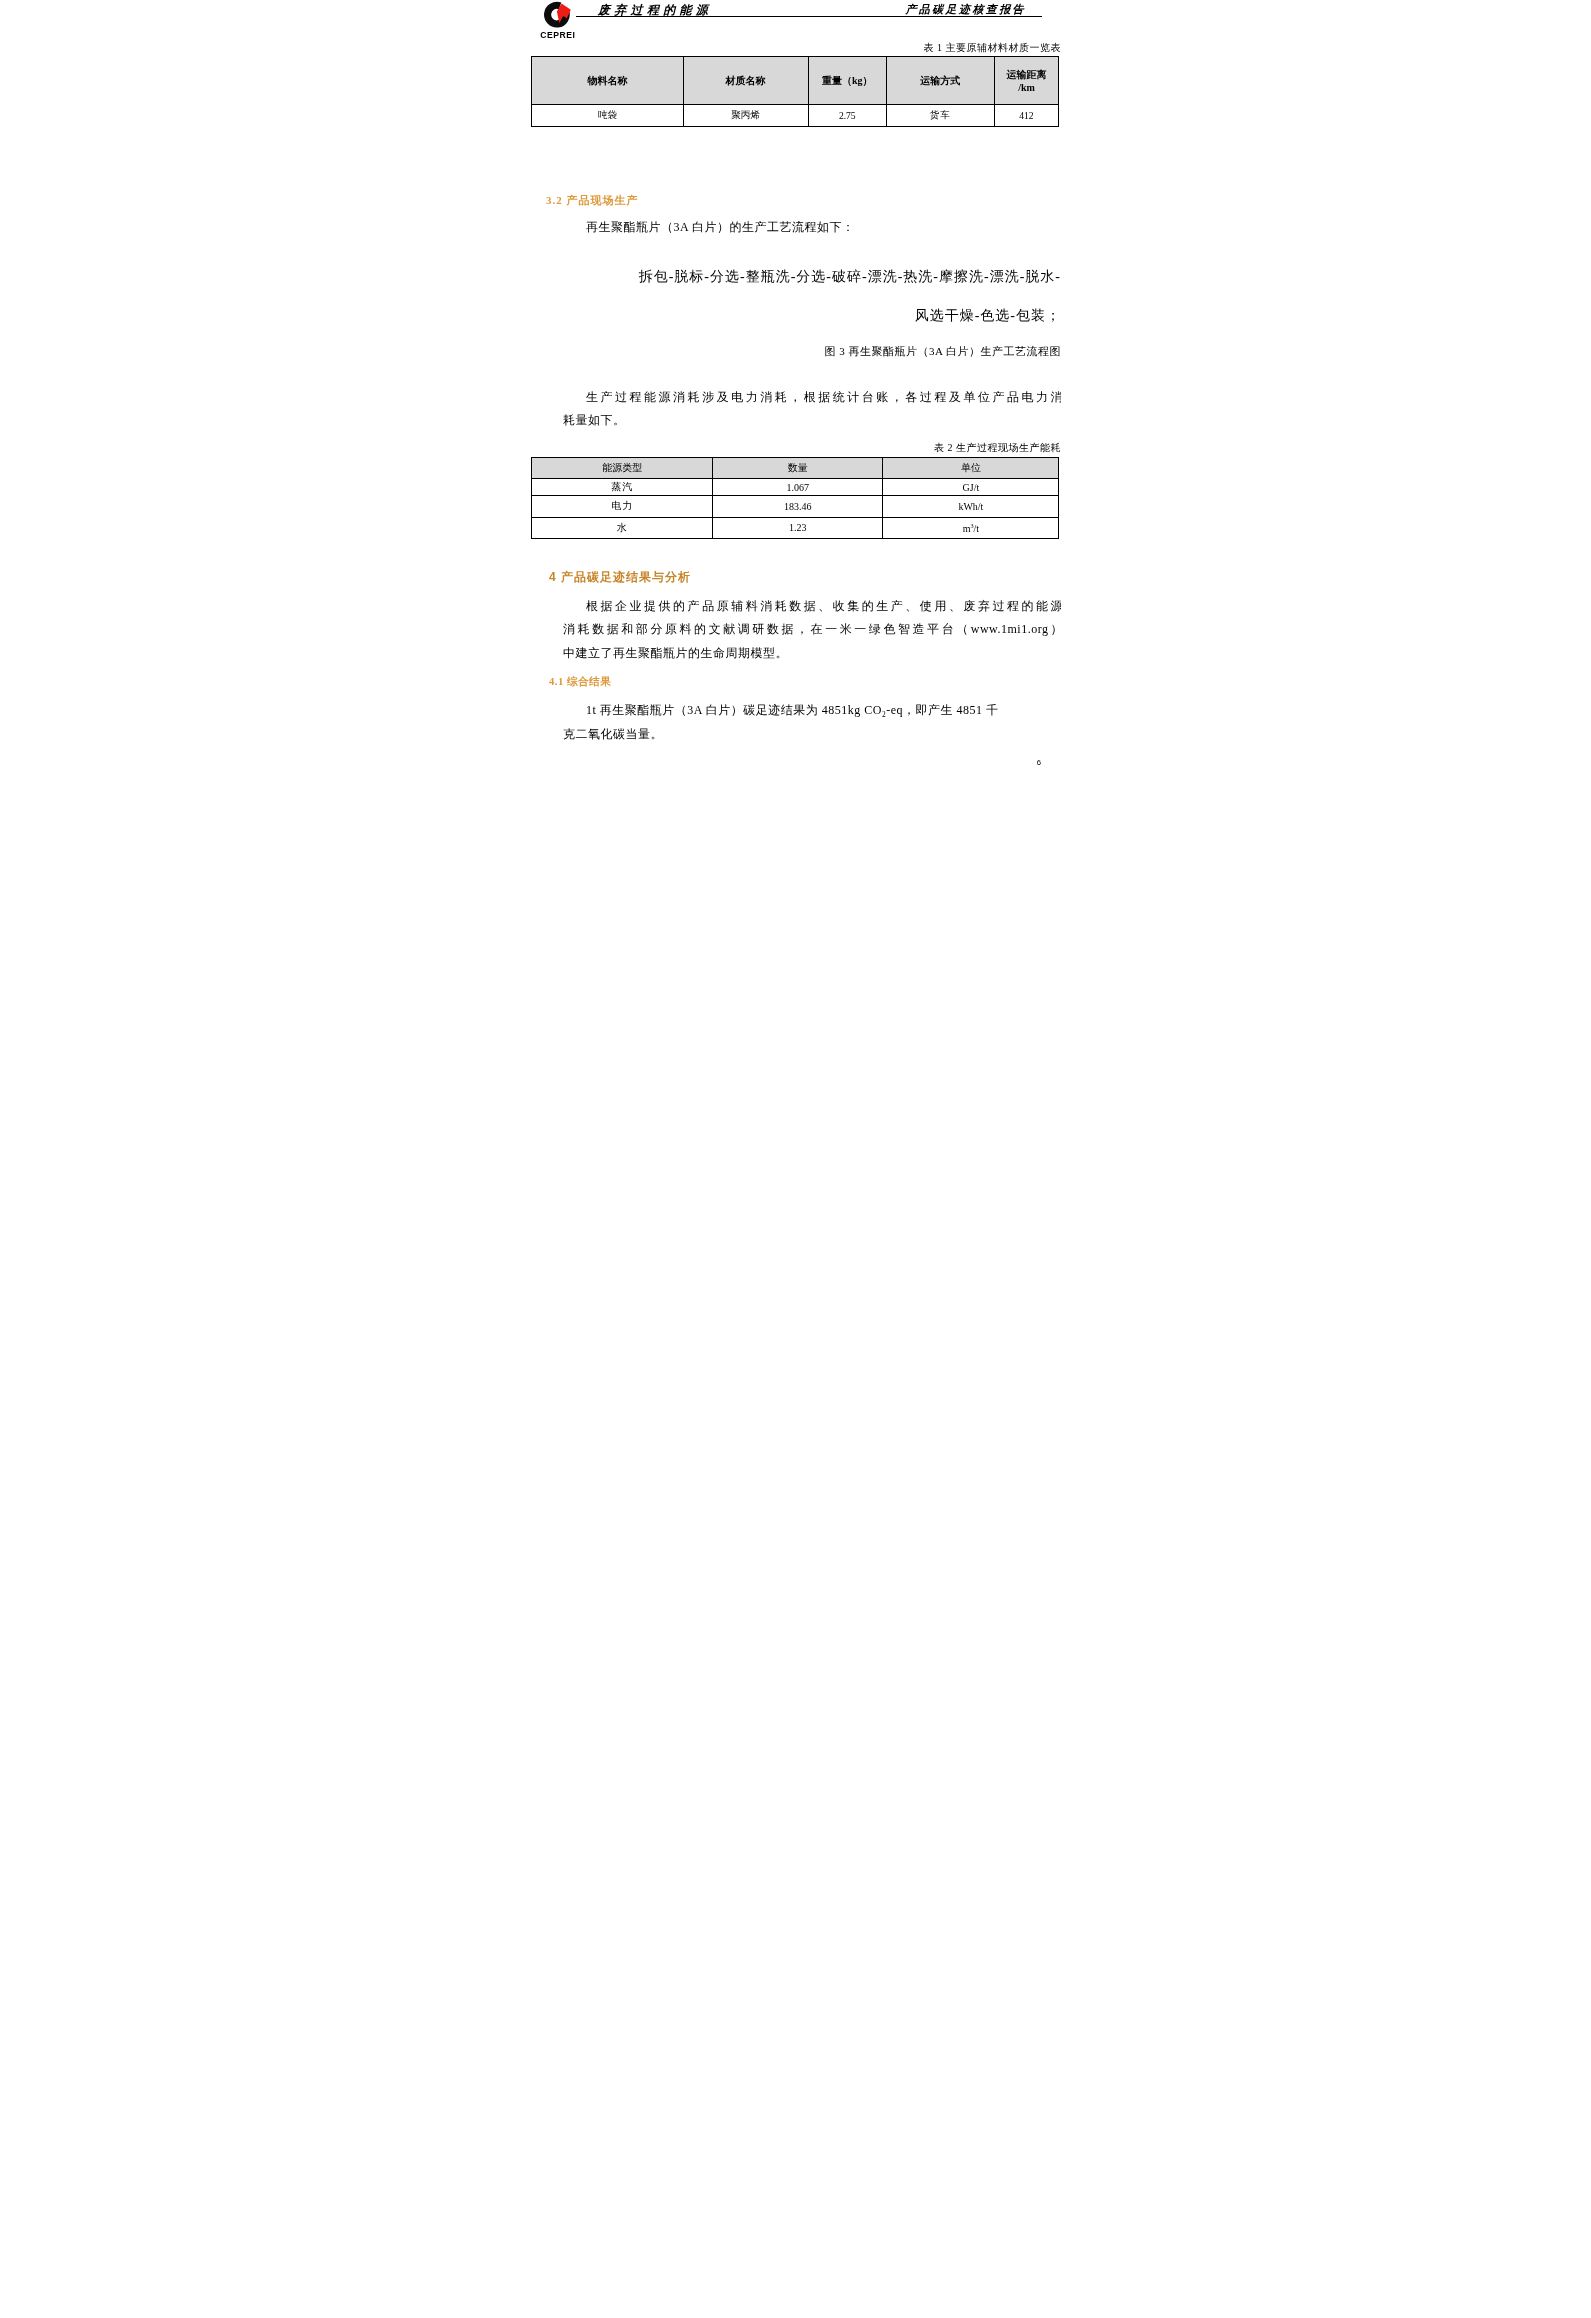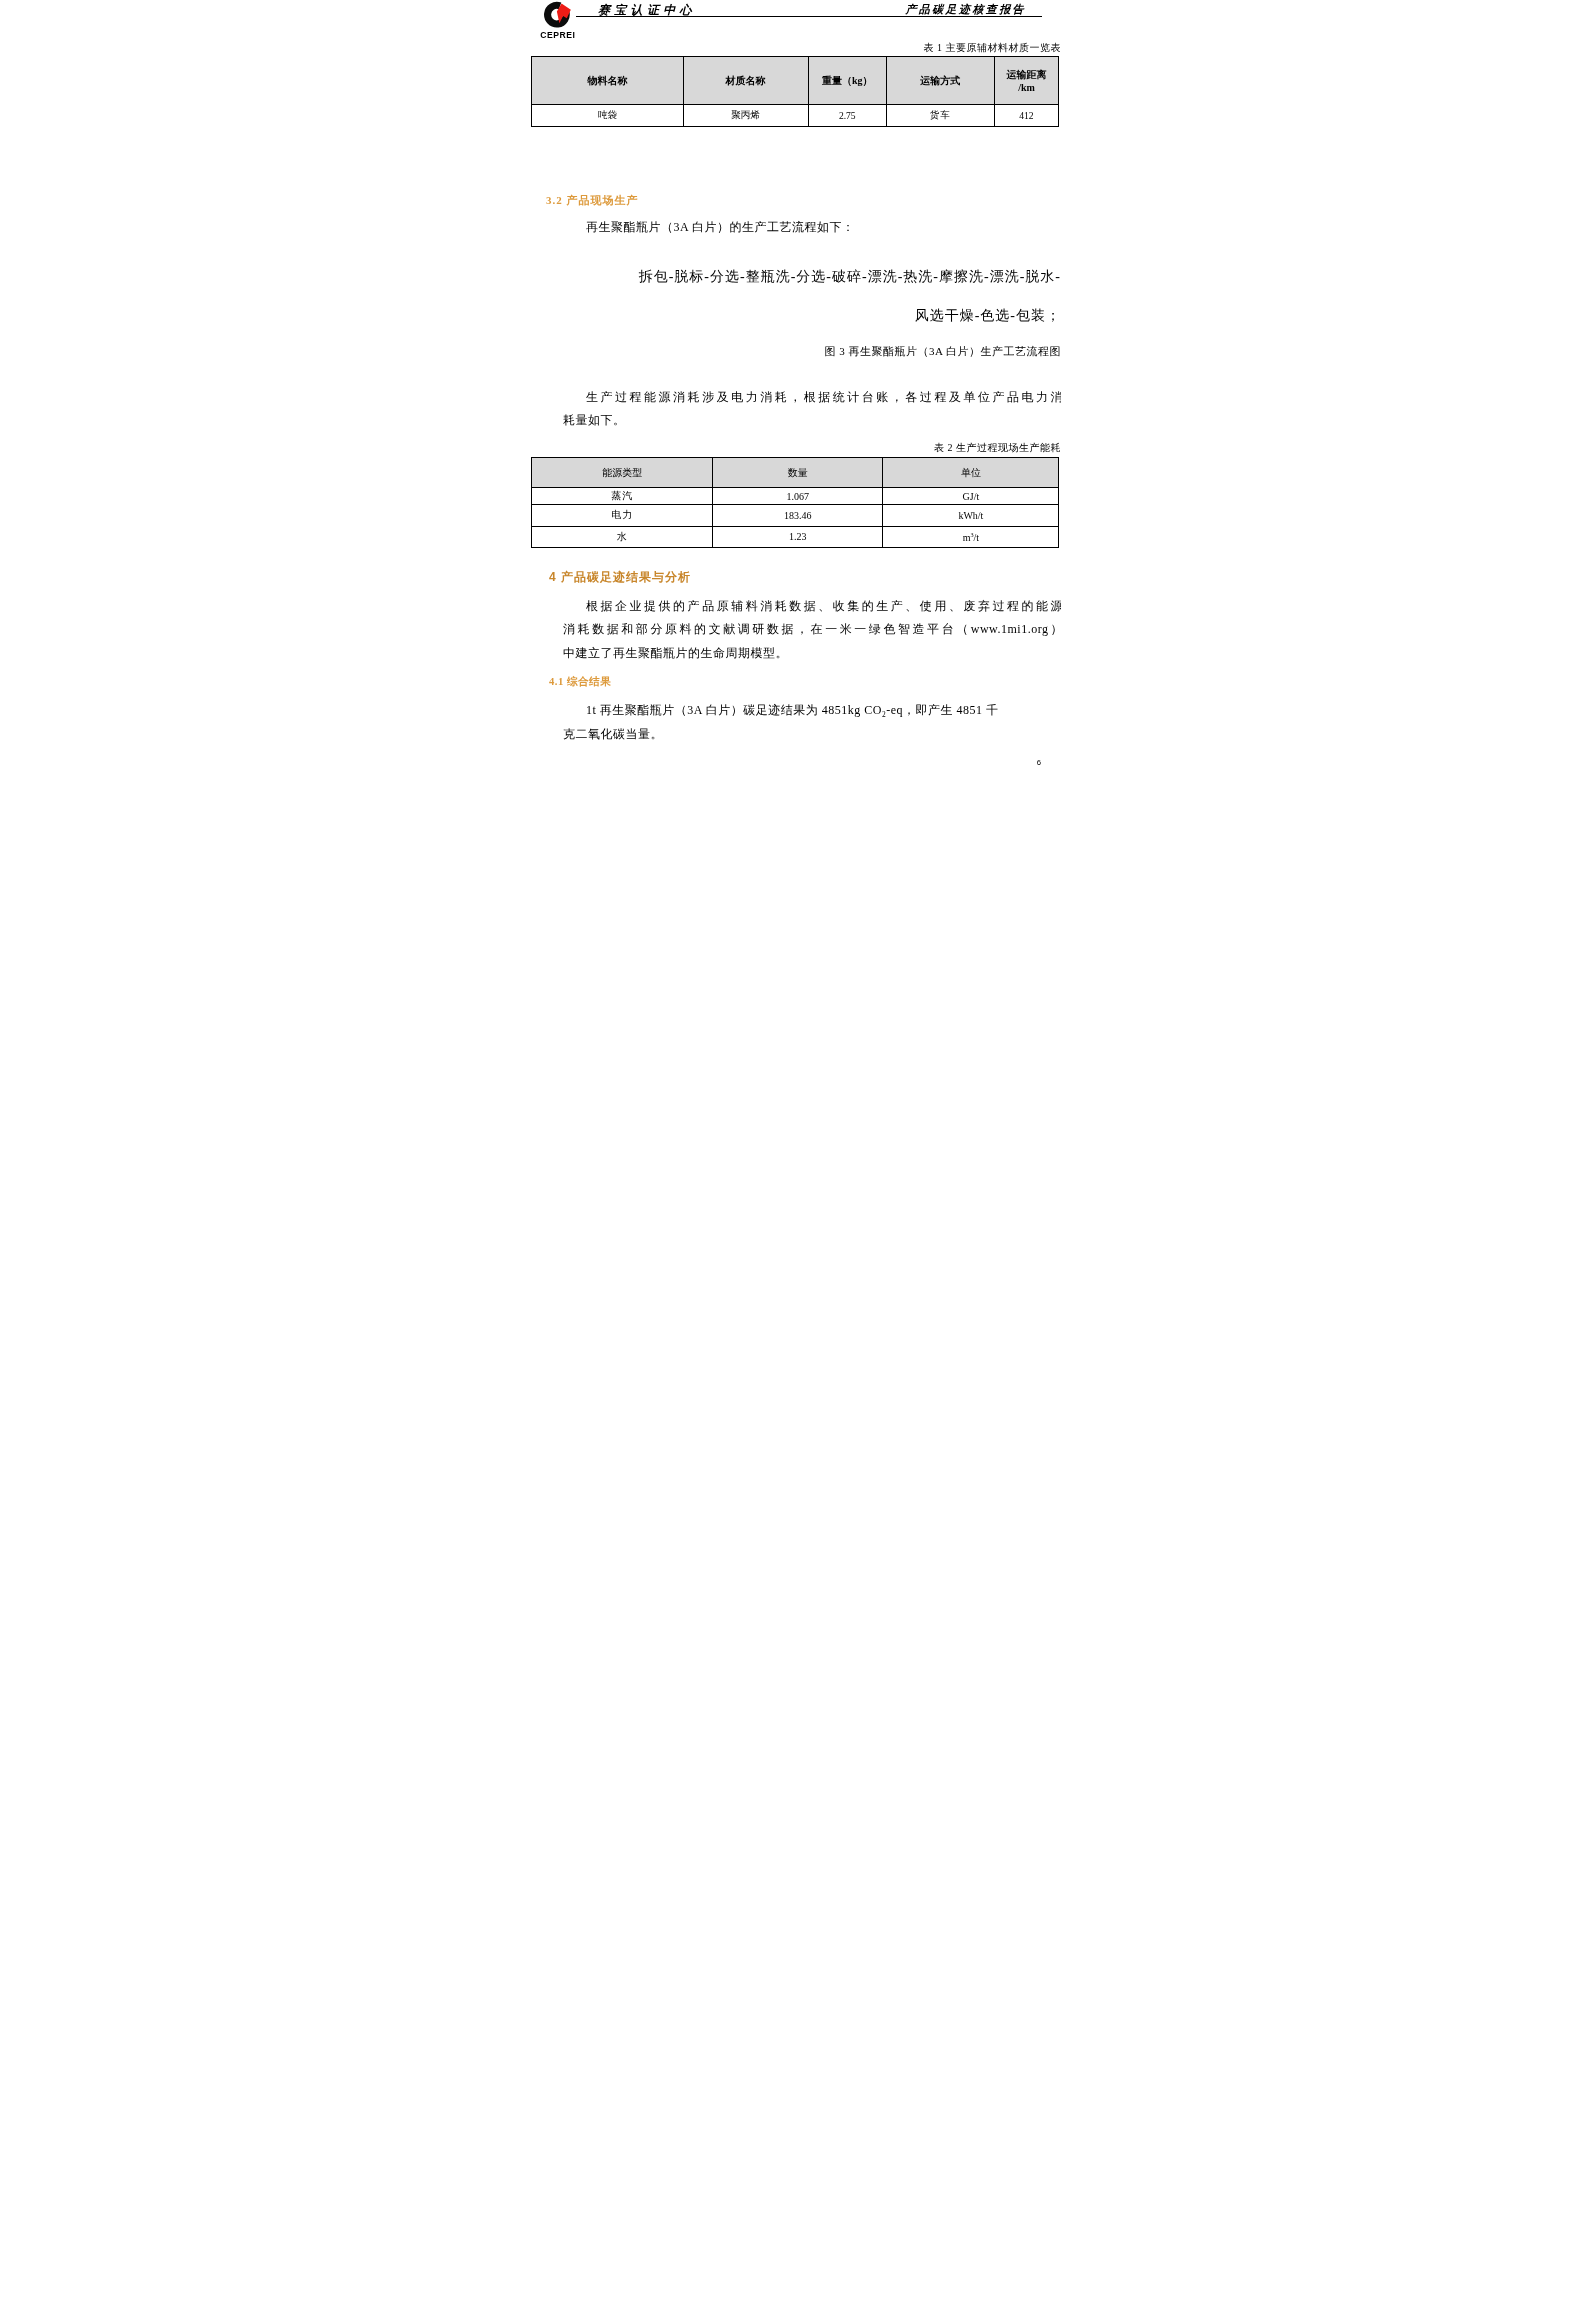--- a/index.html
+++ b/index.html
@@ -68,7 +68,7 @@
     </svg>
     <div class="logo-word">CEPREI</div>
   </div>
-  <div class="brand">赛宝认证中心</div>
+  <div class="brand">废弃过程的能源</div>
   <div class="report-title">产品碳足迹核查报告</div>
   <div class="header-rule"></div>
 

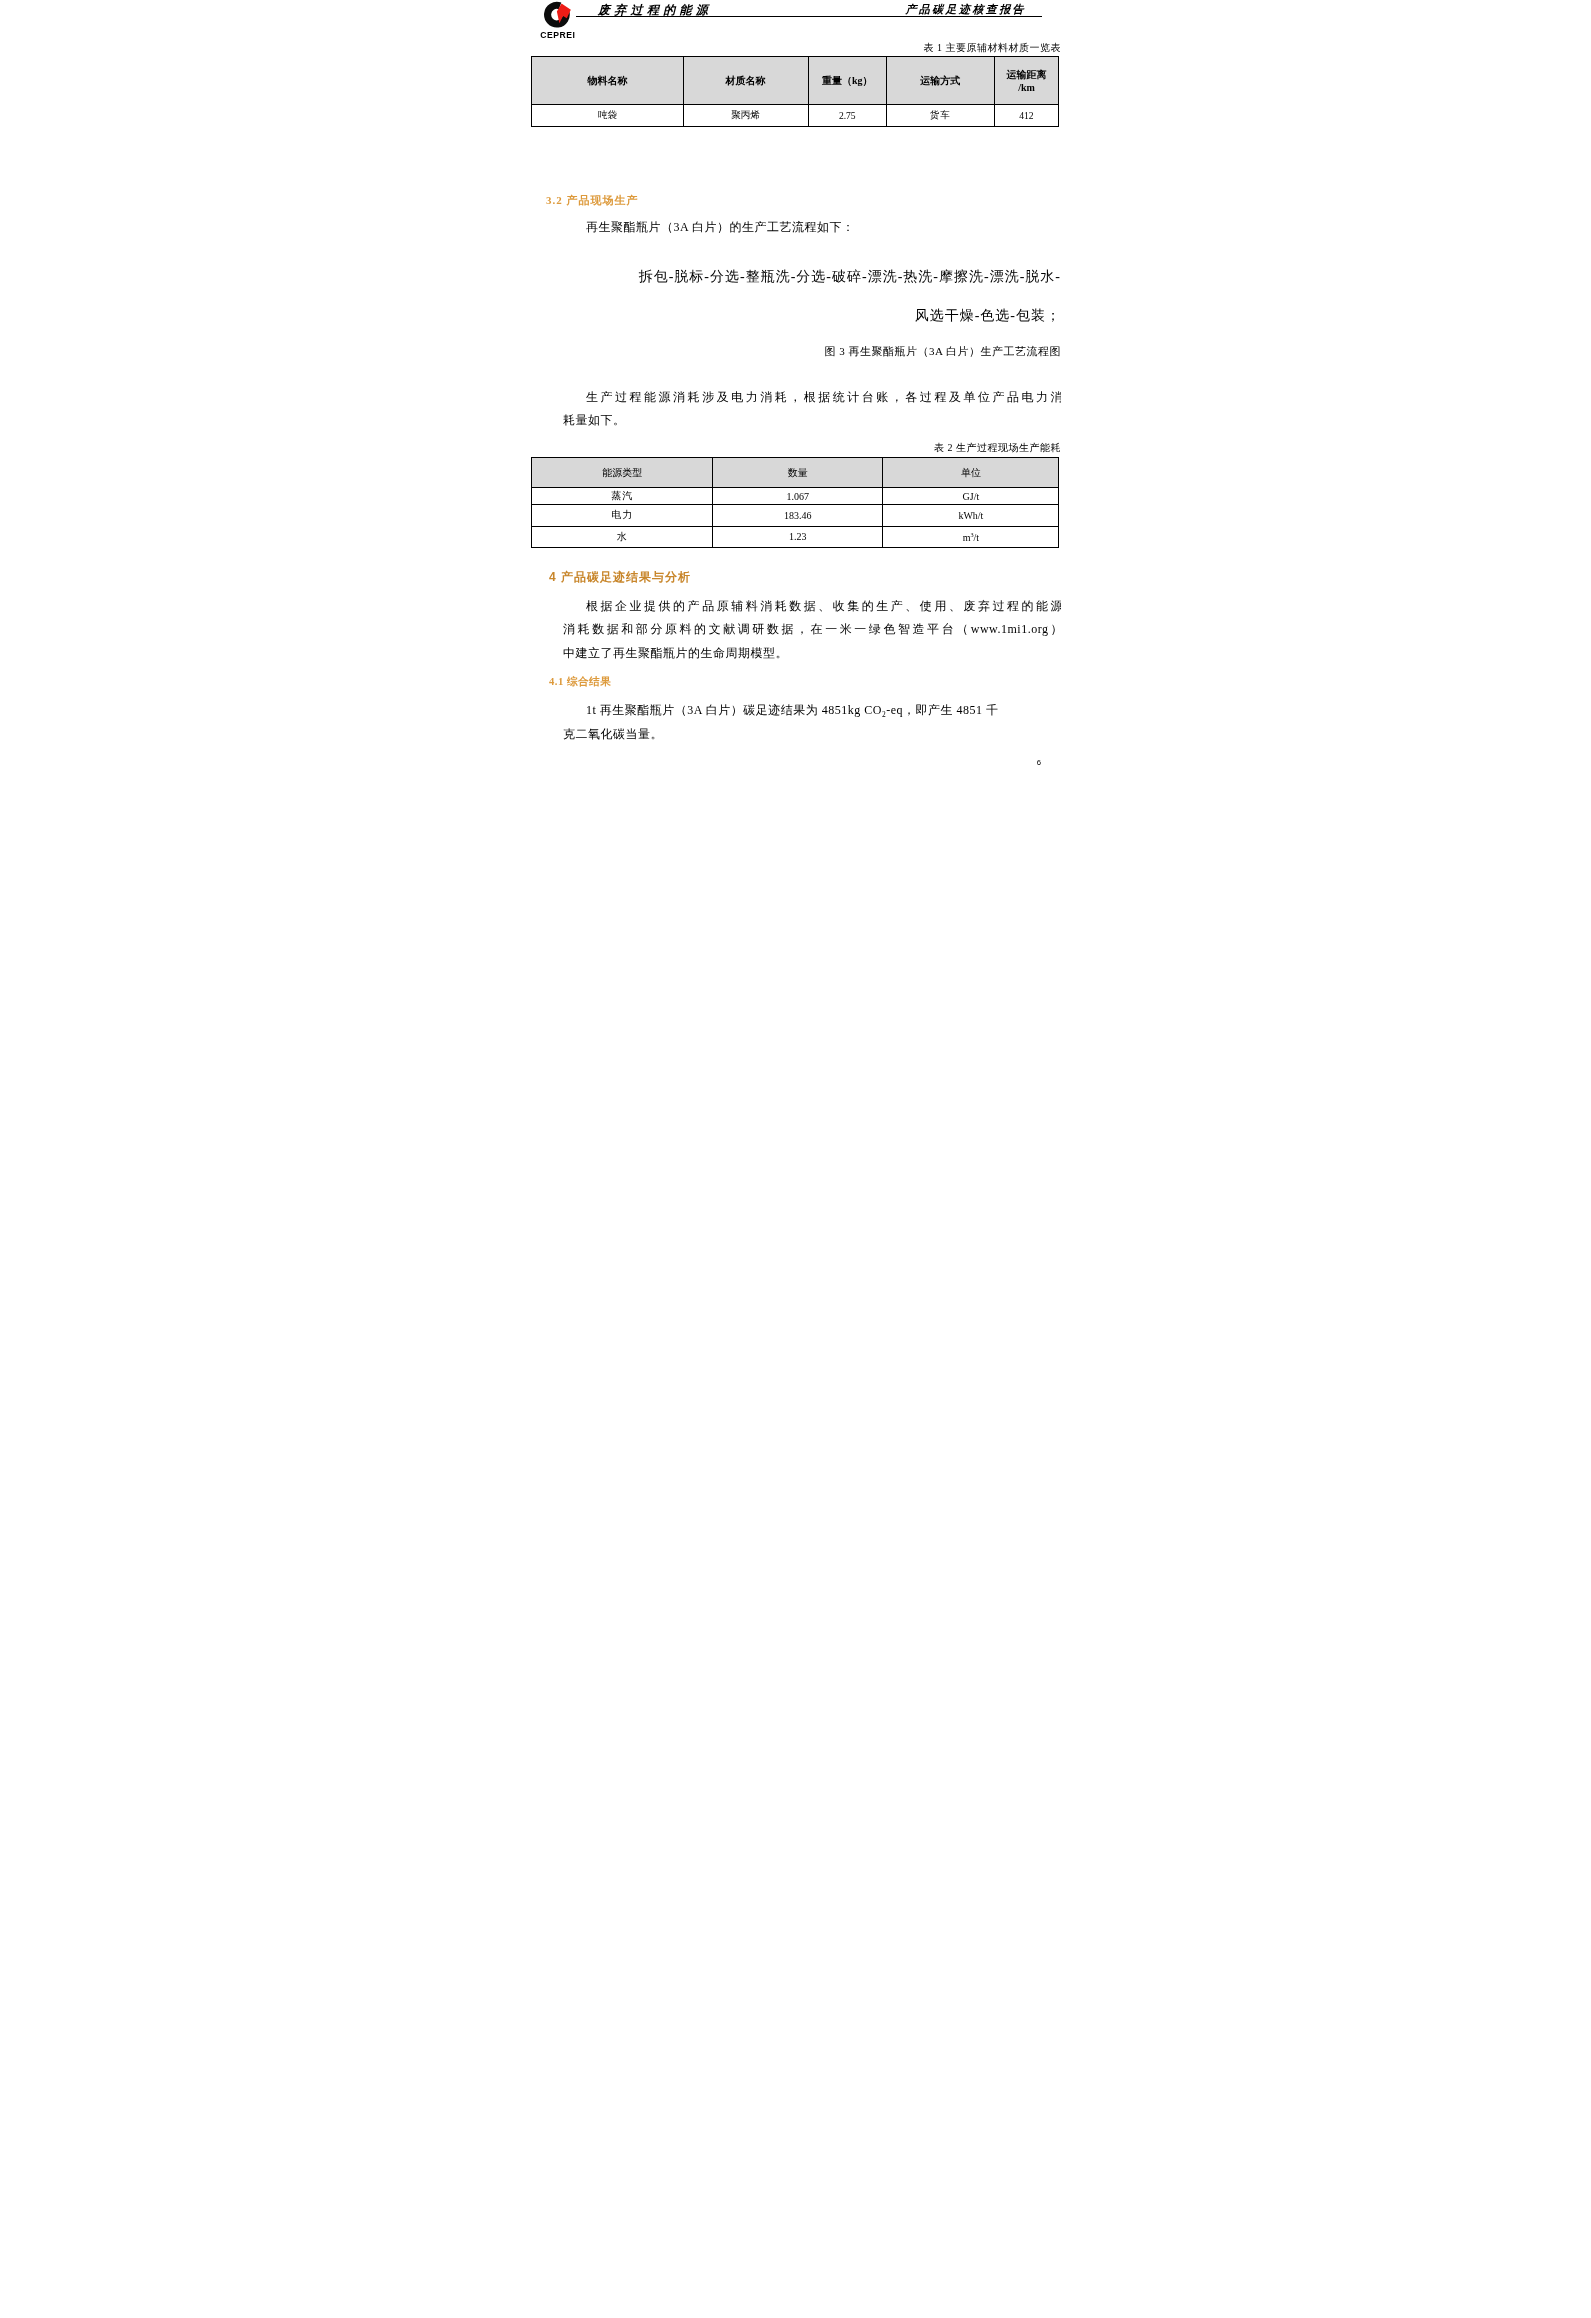--- a/index.html
+++ b/index.html
@@ -120,7 +120,7 @@
         <col style="width:33.4%">
     </colgroup>
     <tbody>
-      <tr style="height:30px">
+      <tr style="height:21px">
         <td class="ghead">能源类型</td>
         <td class="ghead">数量</td>
         <td class="ghead">单位</td>

